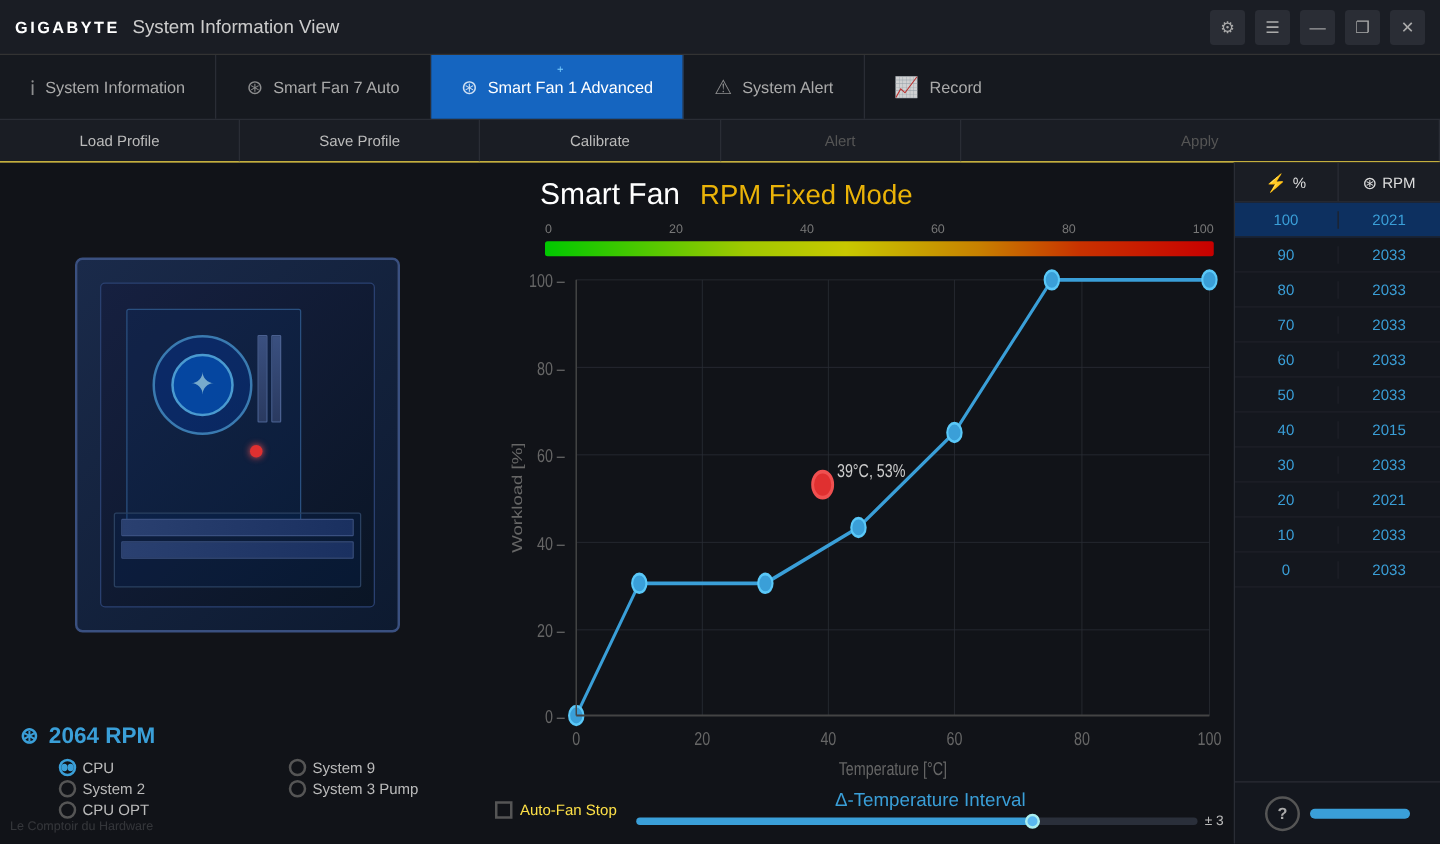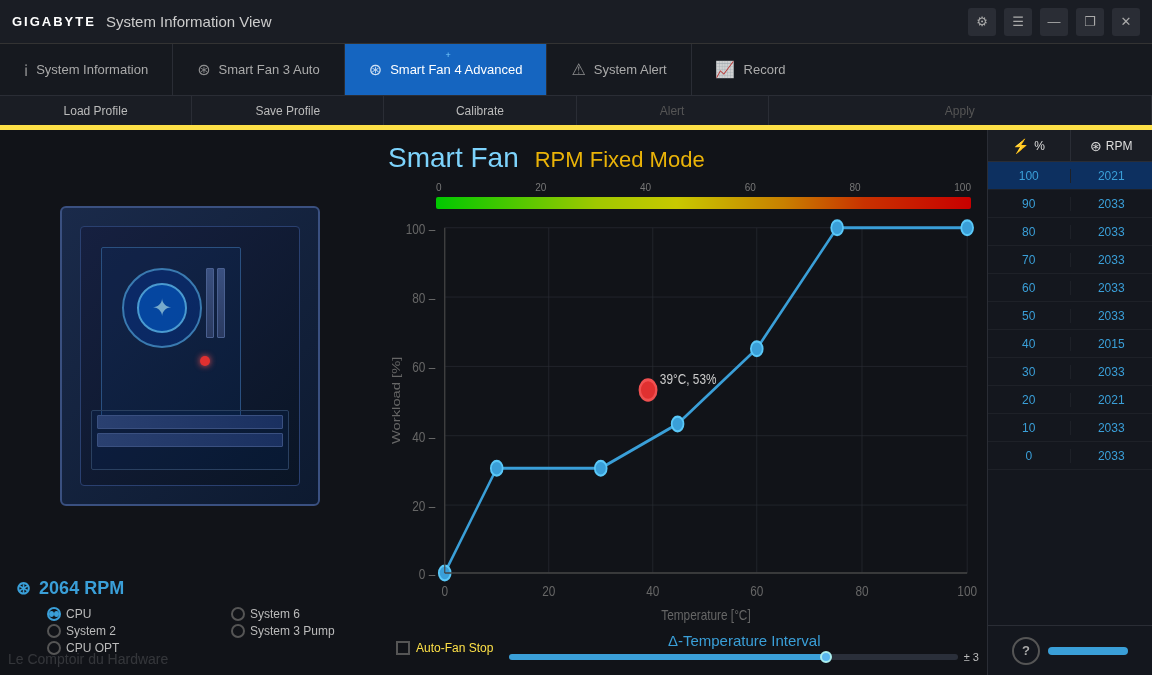--- a/index.html
+++ b/index.html
@@ -452,7 +452,7 @@
   </div>
   <div class="nav-tab">
     <span class="tab-icon">⊛</span>
-    <span>Smart Fan 3 Auto</span>
+    <span>Smart Fan 7 Auto</span>
   </div>
   <div class="nav-tab active">
     <span class="tab-icon">⊛</span>

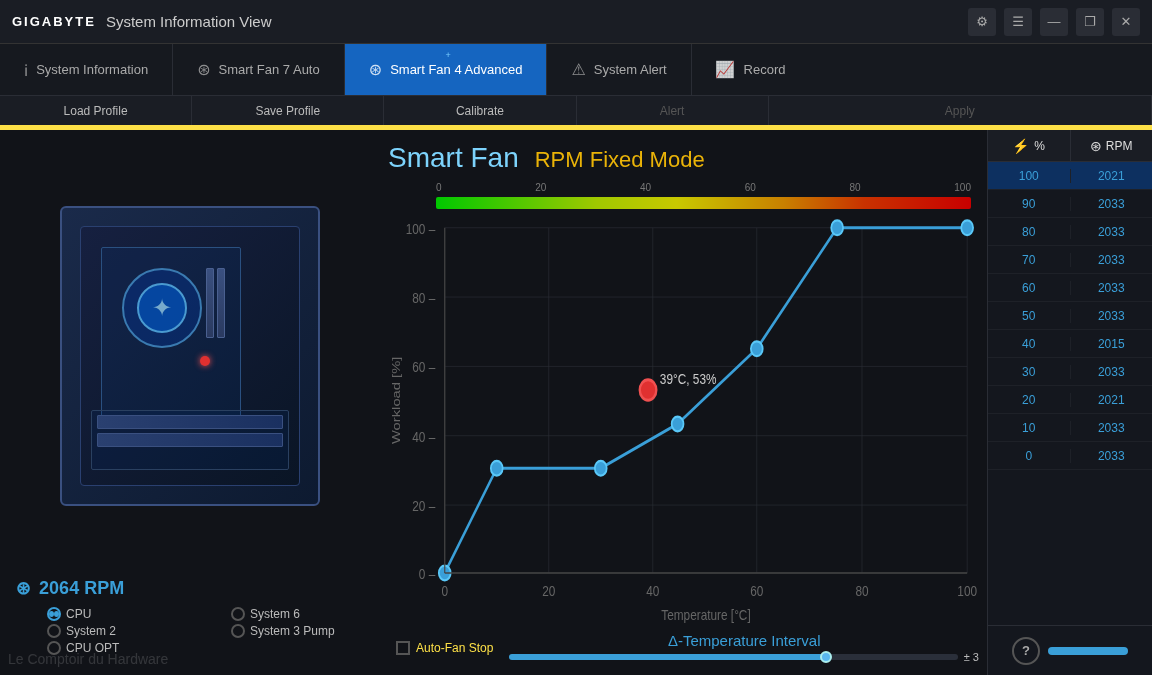--- a/index.html
+++ b/index.html
@@ -457,7 +457,7 @@
   <div class="nav-tab active">
     <span class="tab-icon">⊛</span>
     <span class="plus-badge">+</span>
-    <span>Smart Fan 4 Advanced</span>
+    <span>Smart Fan 1 Advanced</span>
   </div>
   <div class="nav-tab">
     <span class="tab-icon">⚠</span>

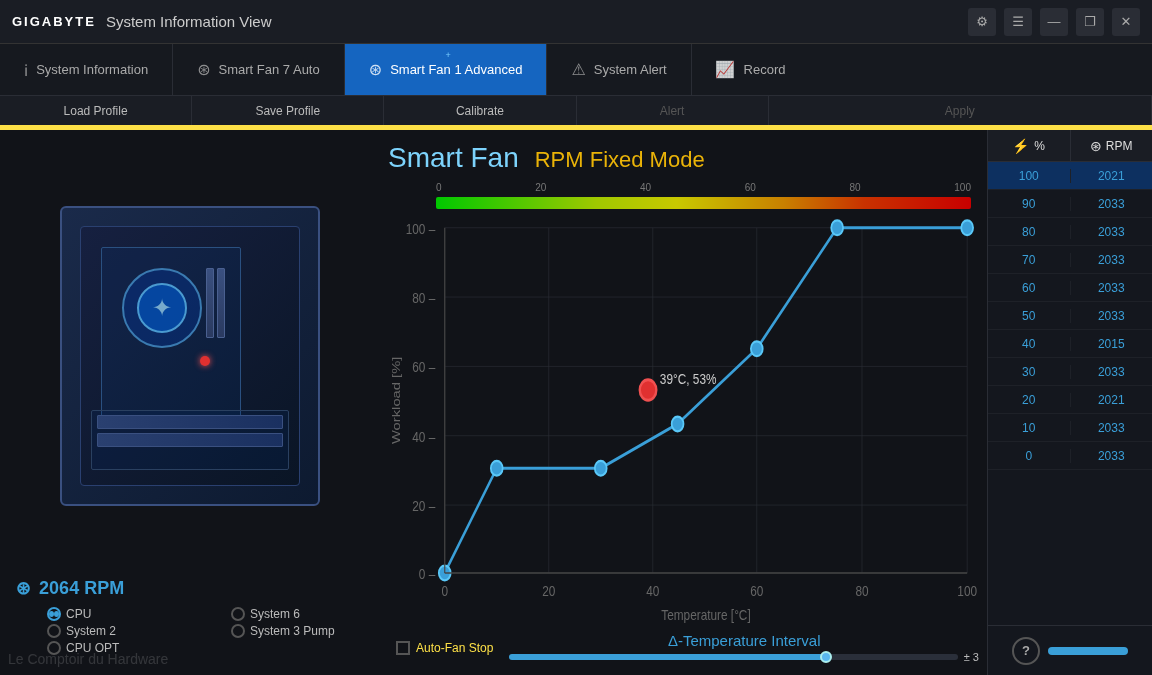--- a/index.html
+++ b/index.html
@@ -79,7 +79,7 @@
       height: 34px;
       display: flex;
       align-items: stretch;
-      border-bottom: 5px solid #fde047;
+      border-bottom: 1px solid #fde047;
     }
     .toolbar-btn {
       flex: 1;

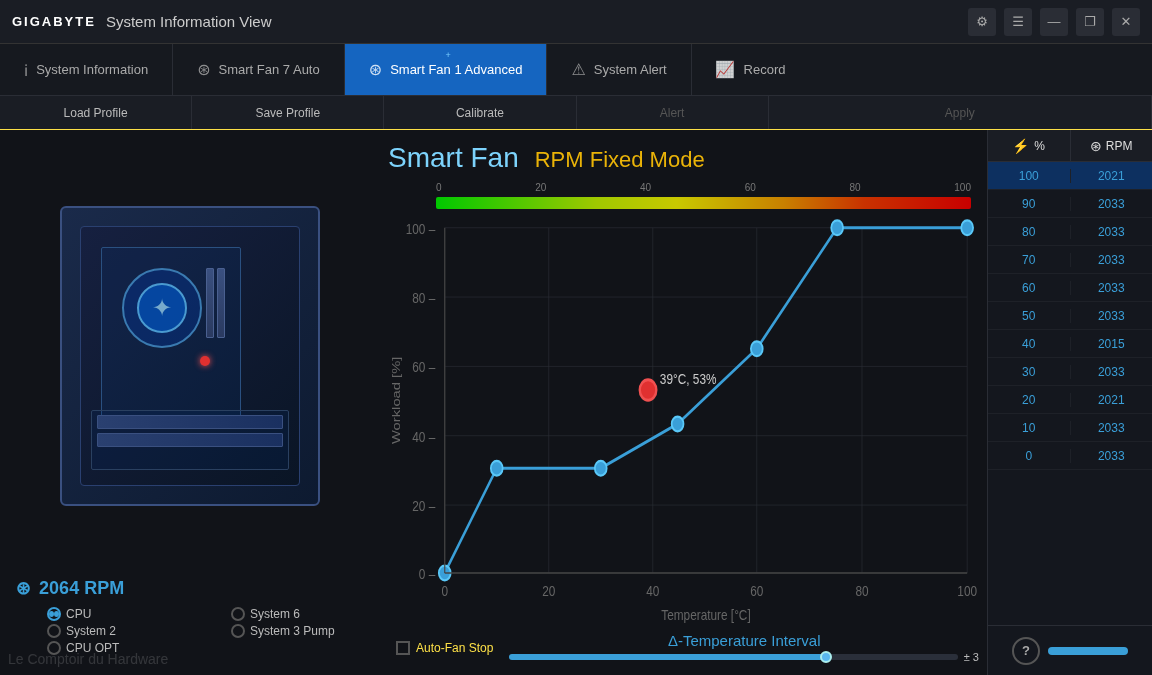--- a/index.html
+++ b/index.html
@@ -259,9 +259,10 @@
       margin-bottom: 8px;
     }
     #chart-title-smart {
-      color: #7dd3fc;
-      font-size: 28px;
+      color: #ffffff;
+      font-size: 24px;
       font-weight: 300;
+      margin-left: 44px;
     }
     #chart-title-mode {
       color: #eab308;

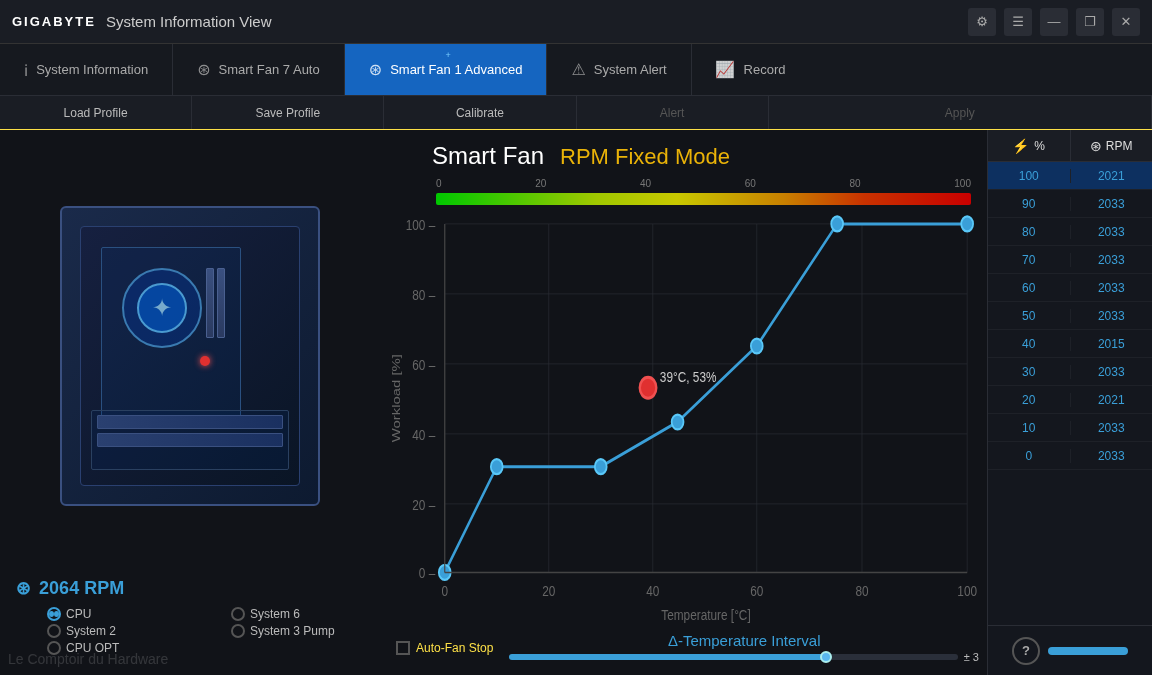--- a/index.html
+++ b/index.html
@@ -298,6 +298,7 @@
     #chart-svg-container {
       flex: 1;
       position: relative;
+      margin-left: 18px;
     }
     #chart-svg {
       width: 100%;

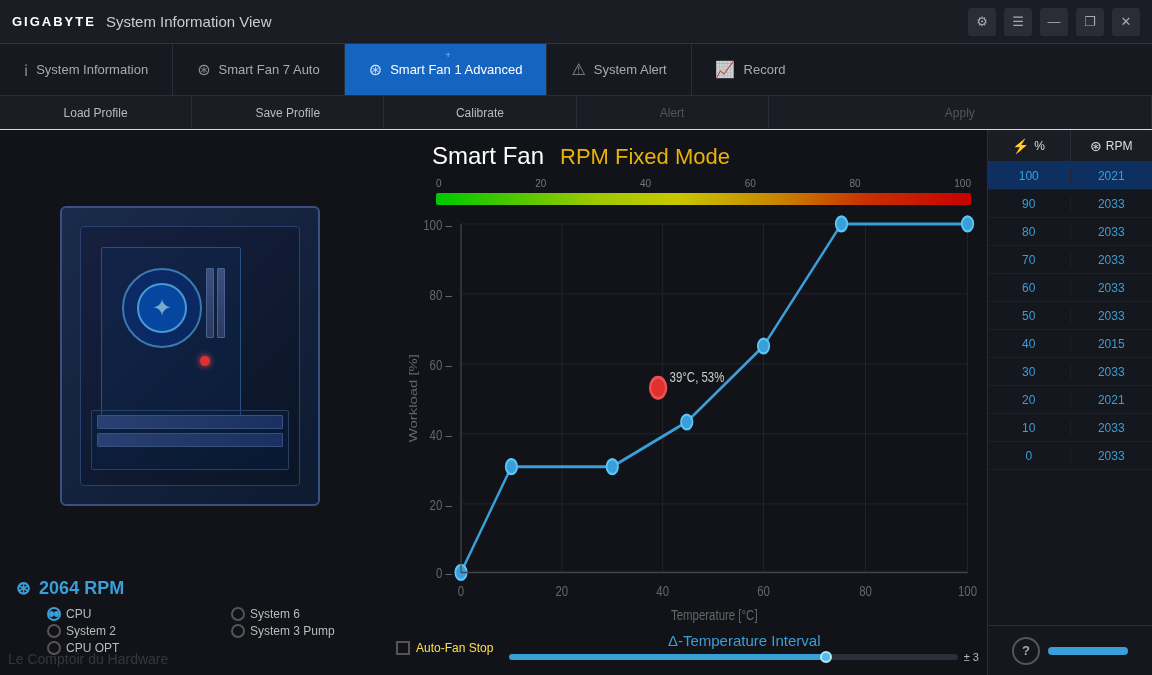--- a/index.html
+++ b/index.html
@@ -527,7 +527,7 @@
         </div>
         <div class="radio-item">
           <div class="radio-circle"></div>
-          <span>System 6</span>
+          <span>System 9</span>
         </div>
         <div class="radio-item">
           <div class="radio-circle"></div>

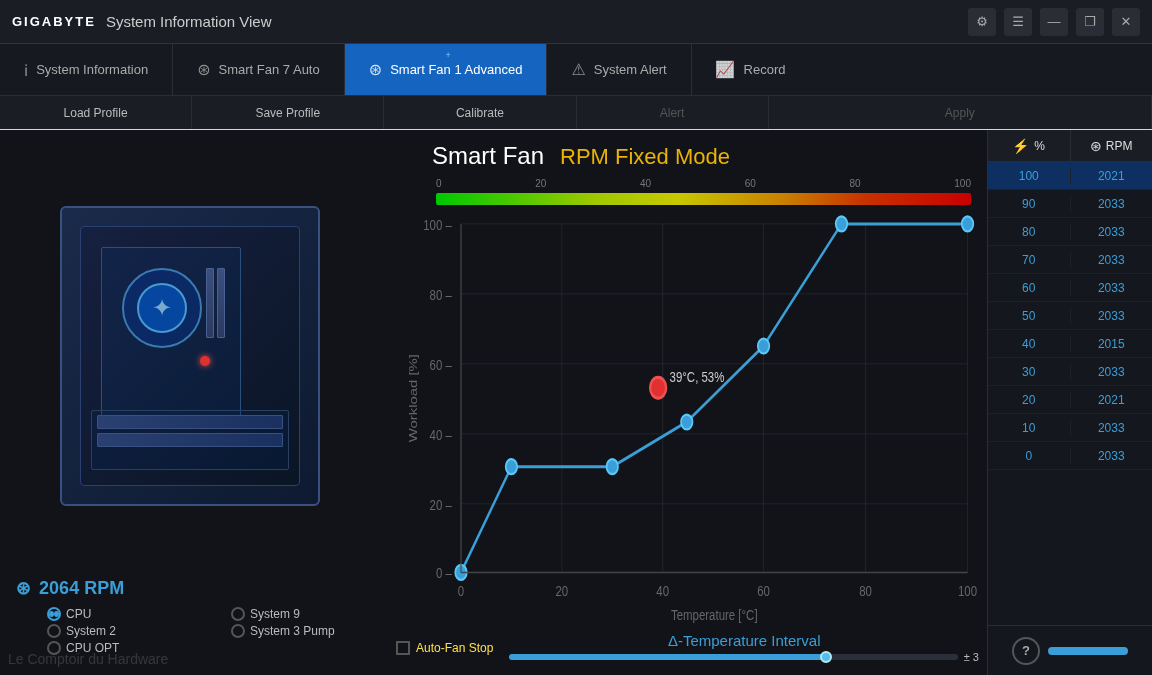--- a/index.html
+++ b/index.html
@@ -423,7 +423,7 @@
       bottom: 8px;
       left: 8px;
       color: rgba(255,255,255,0.15);
-      font-size: 14px;
+      font-size: 10px;
       pointer-events: none;
       margin-top: 48px;
     }

